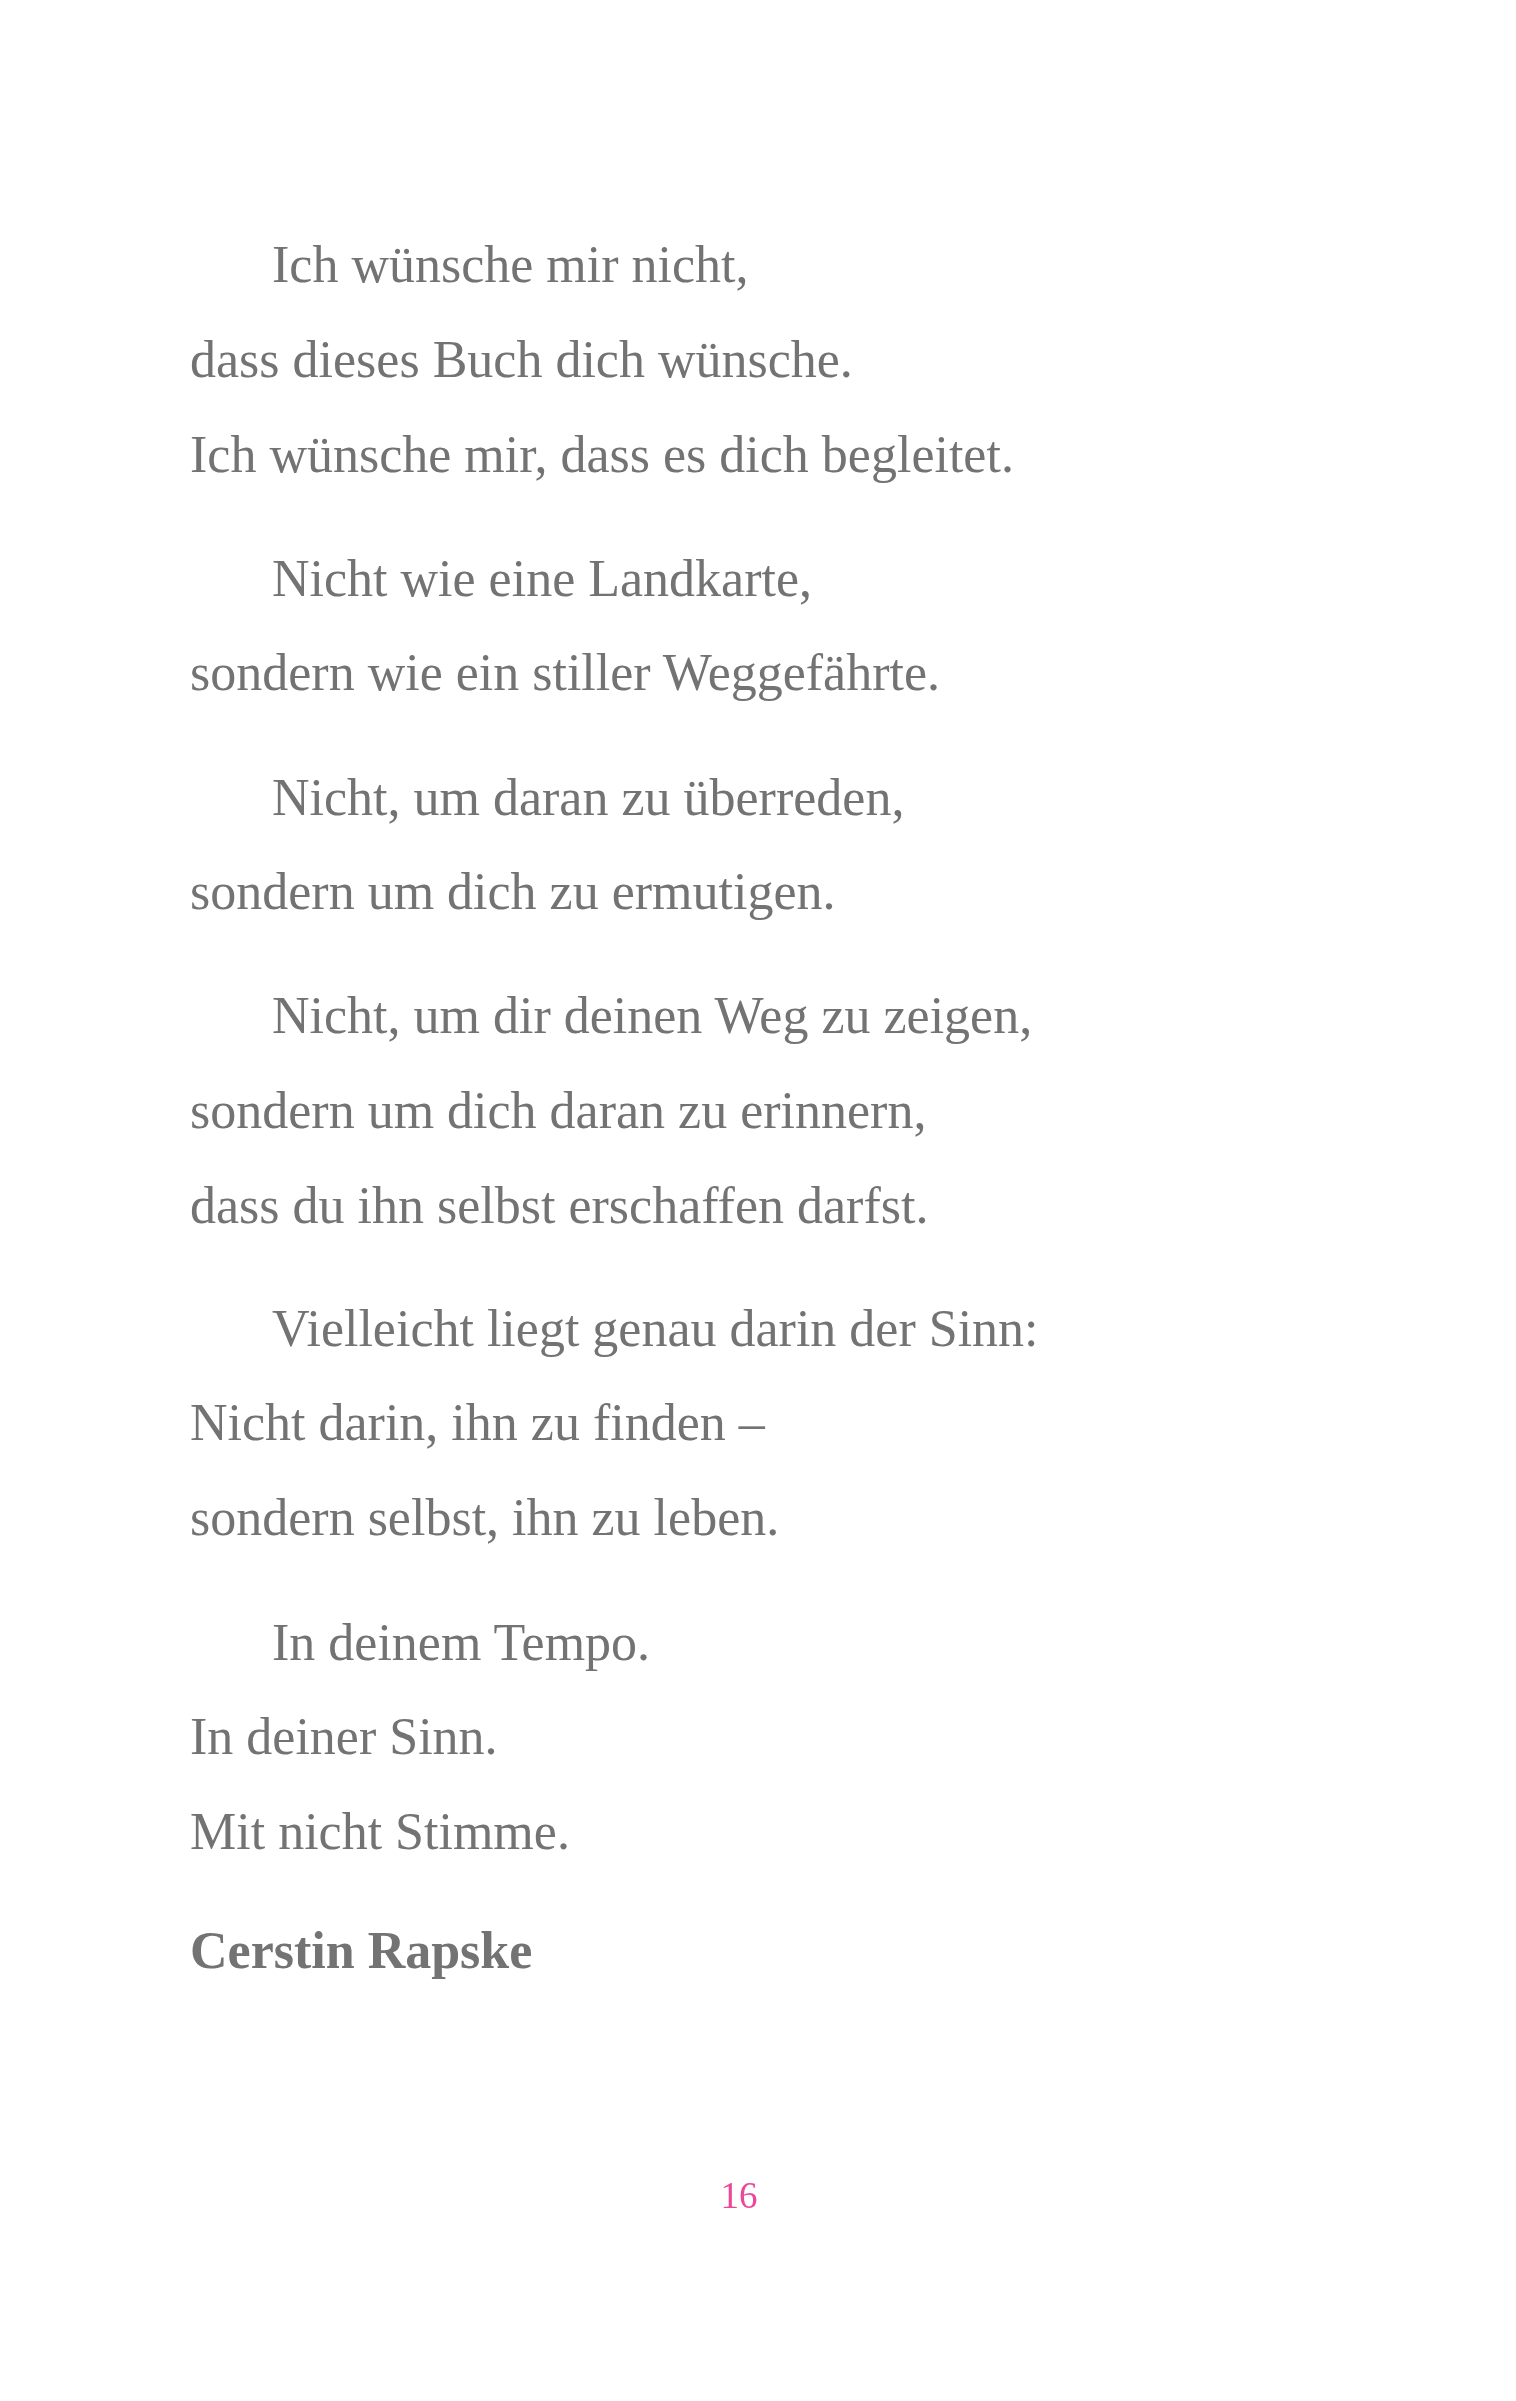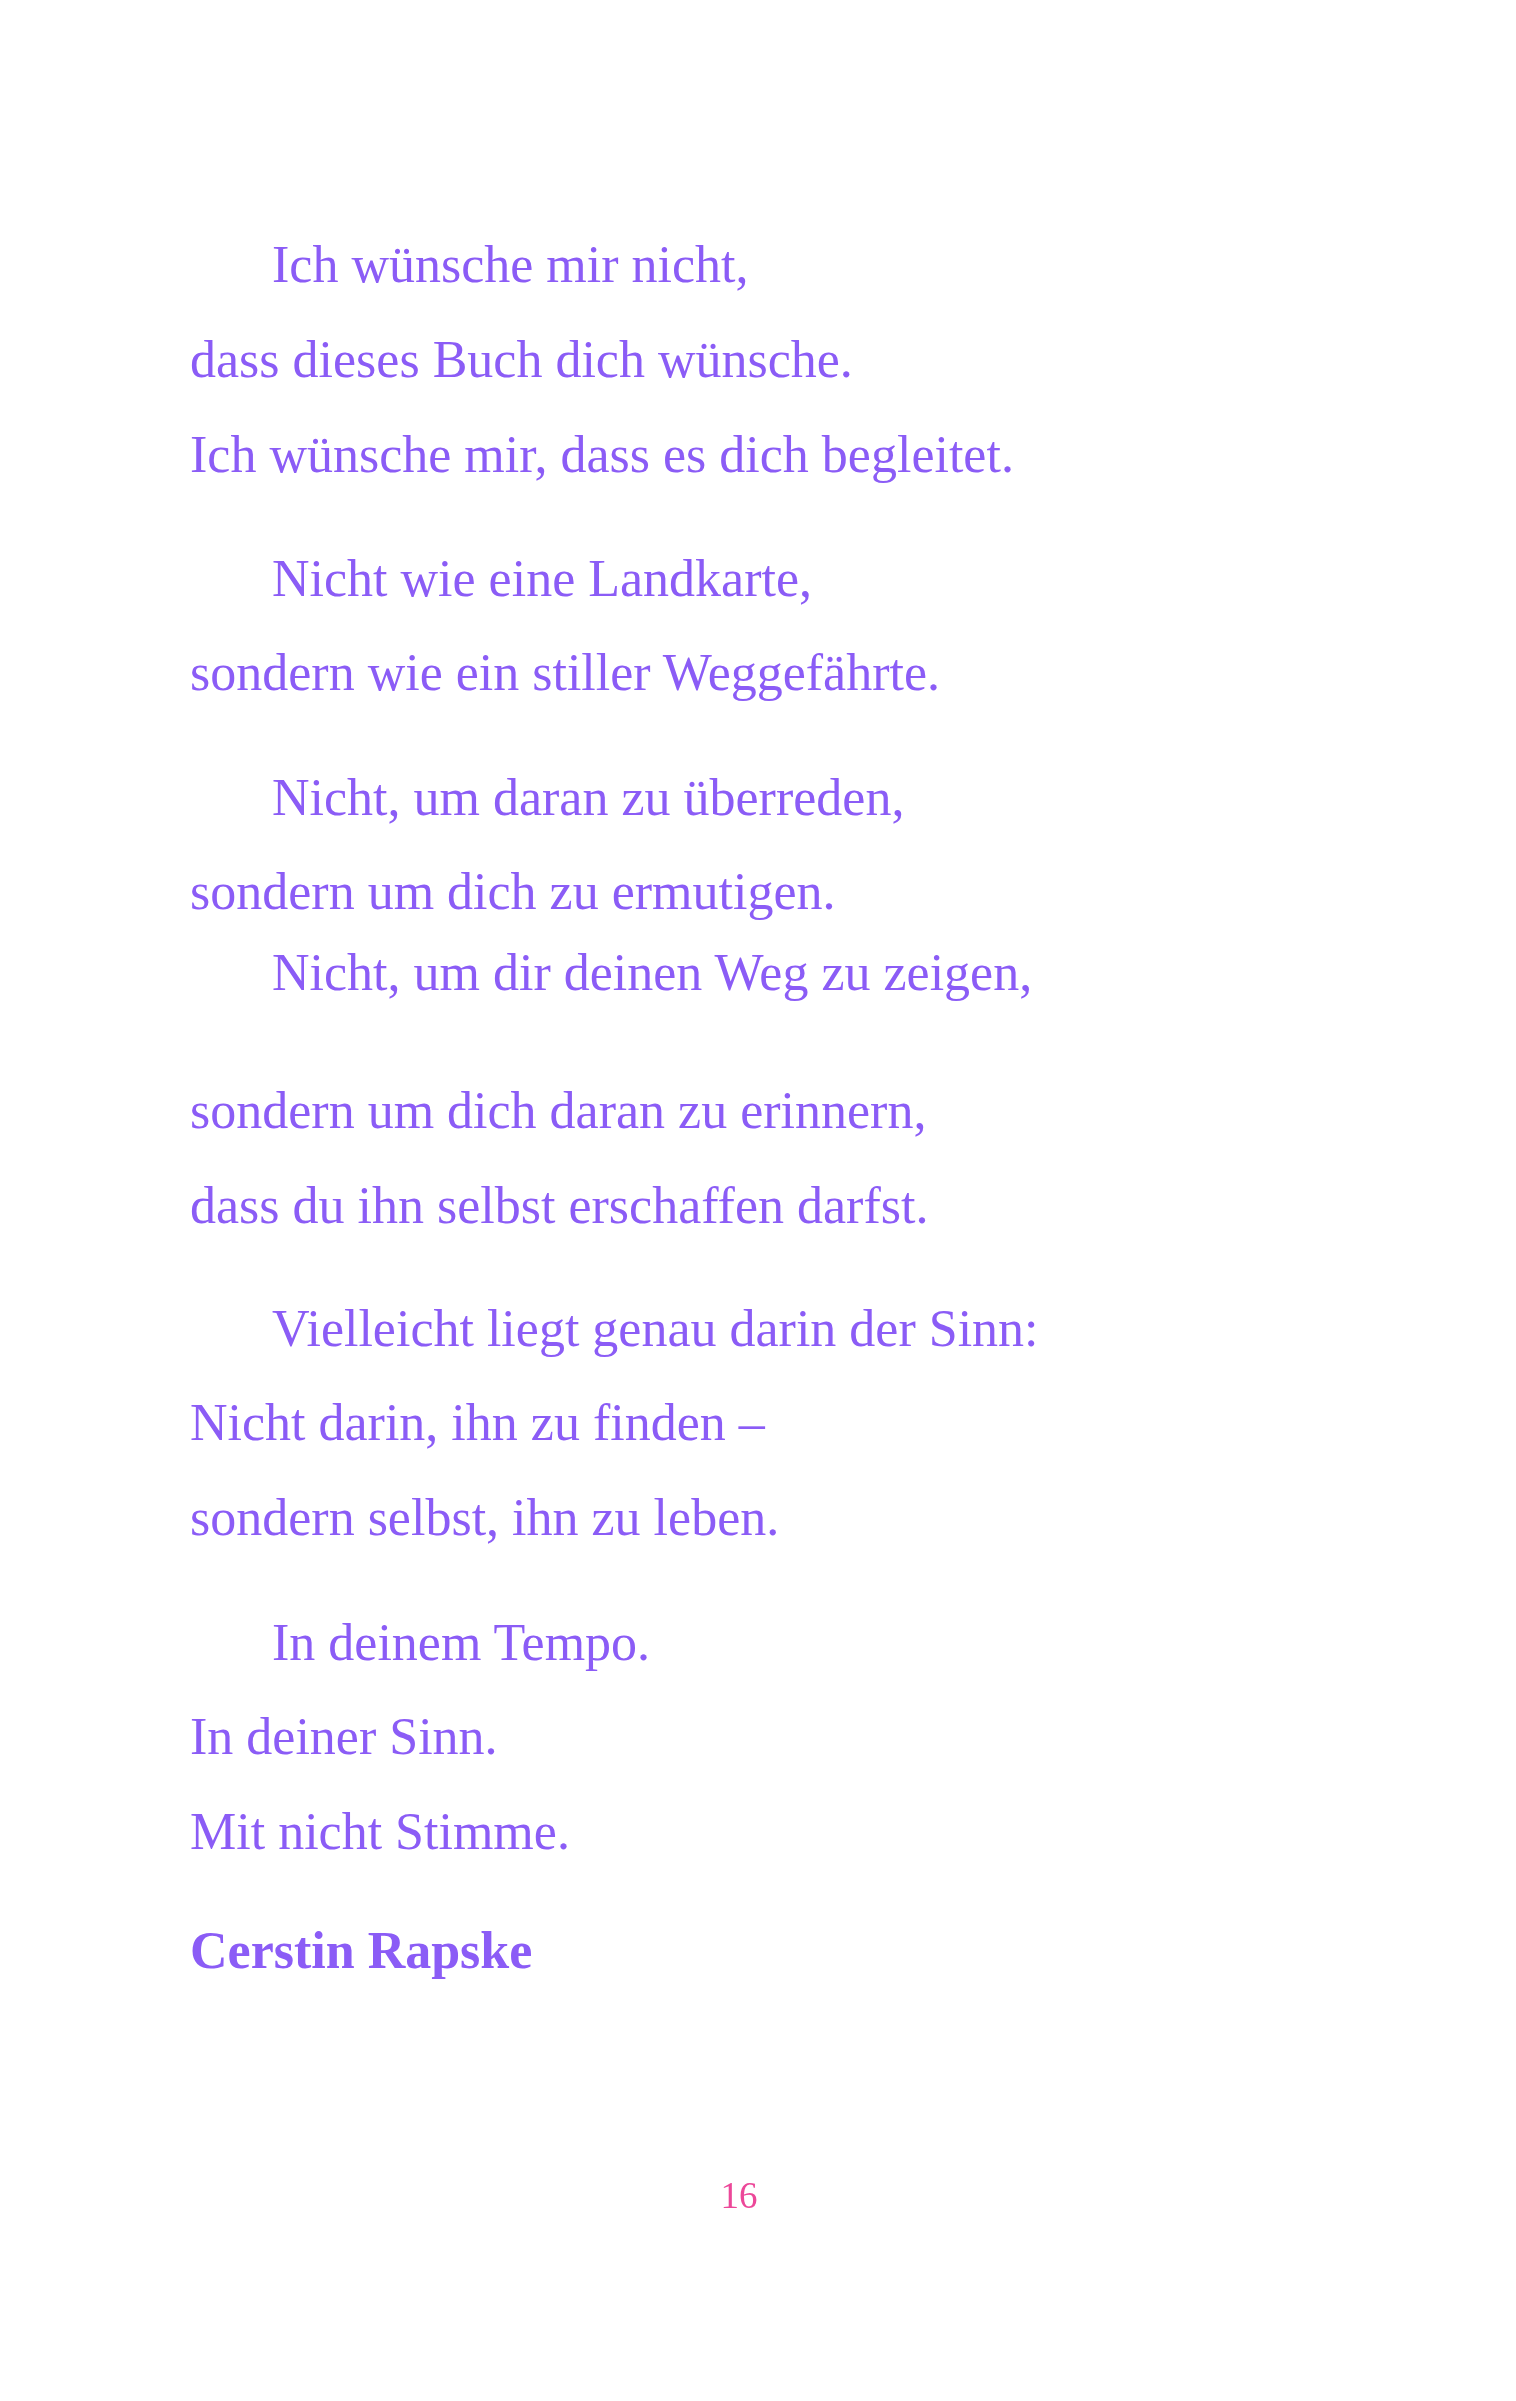--- a/index.html
+++ b/index.html
@@ -11,7 +11,7 @@
       font-family: "Liberation Serif", serif;
       font-size: 52px;
       line-height: 1;
-      color: #8b5cf6;
+      color: #737373;
       white-space: nowrap;
       transform: translateY(-78%);
     }

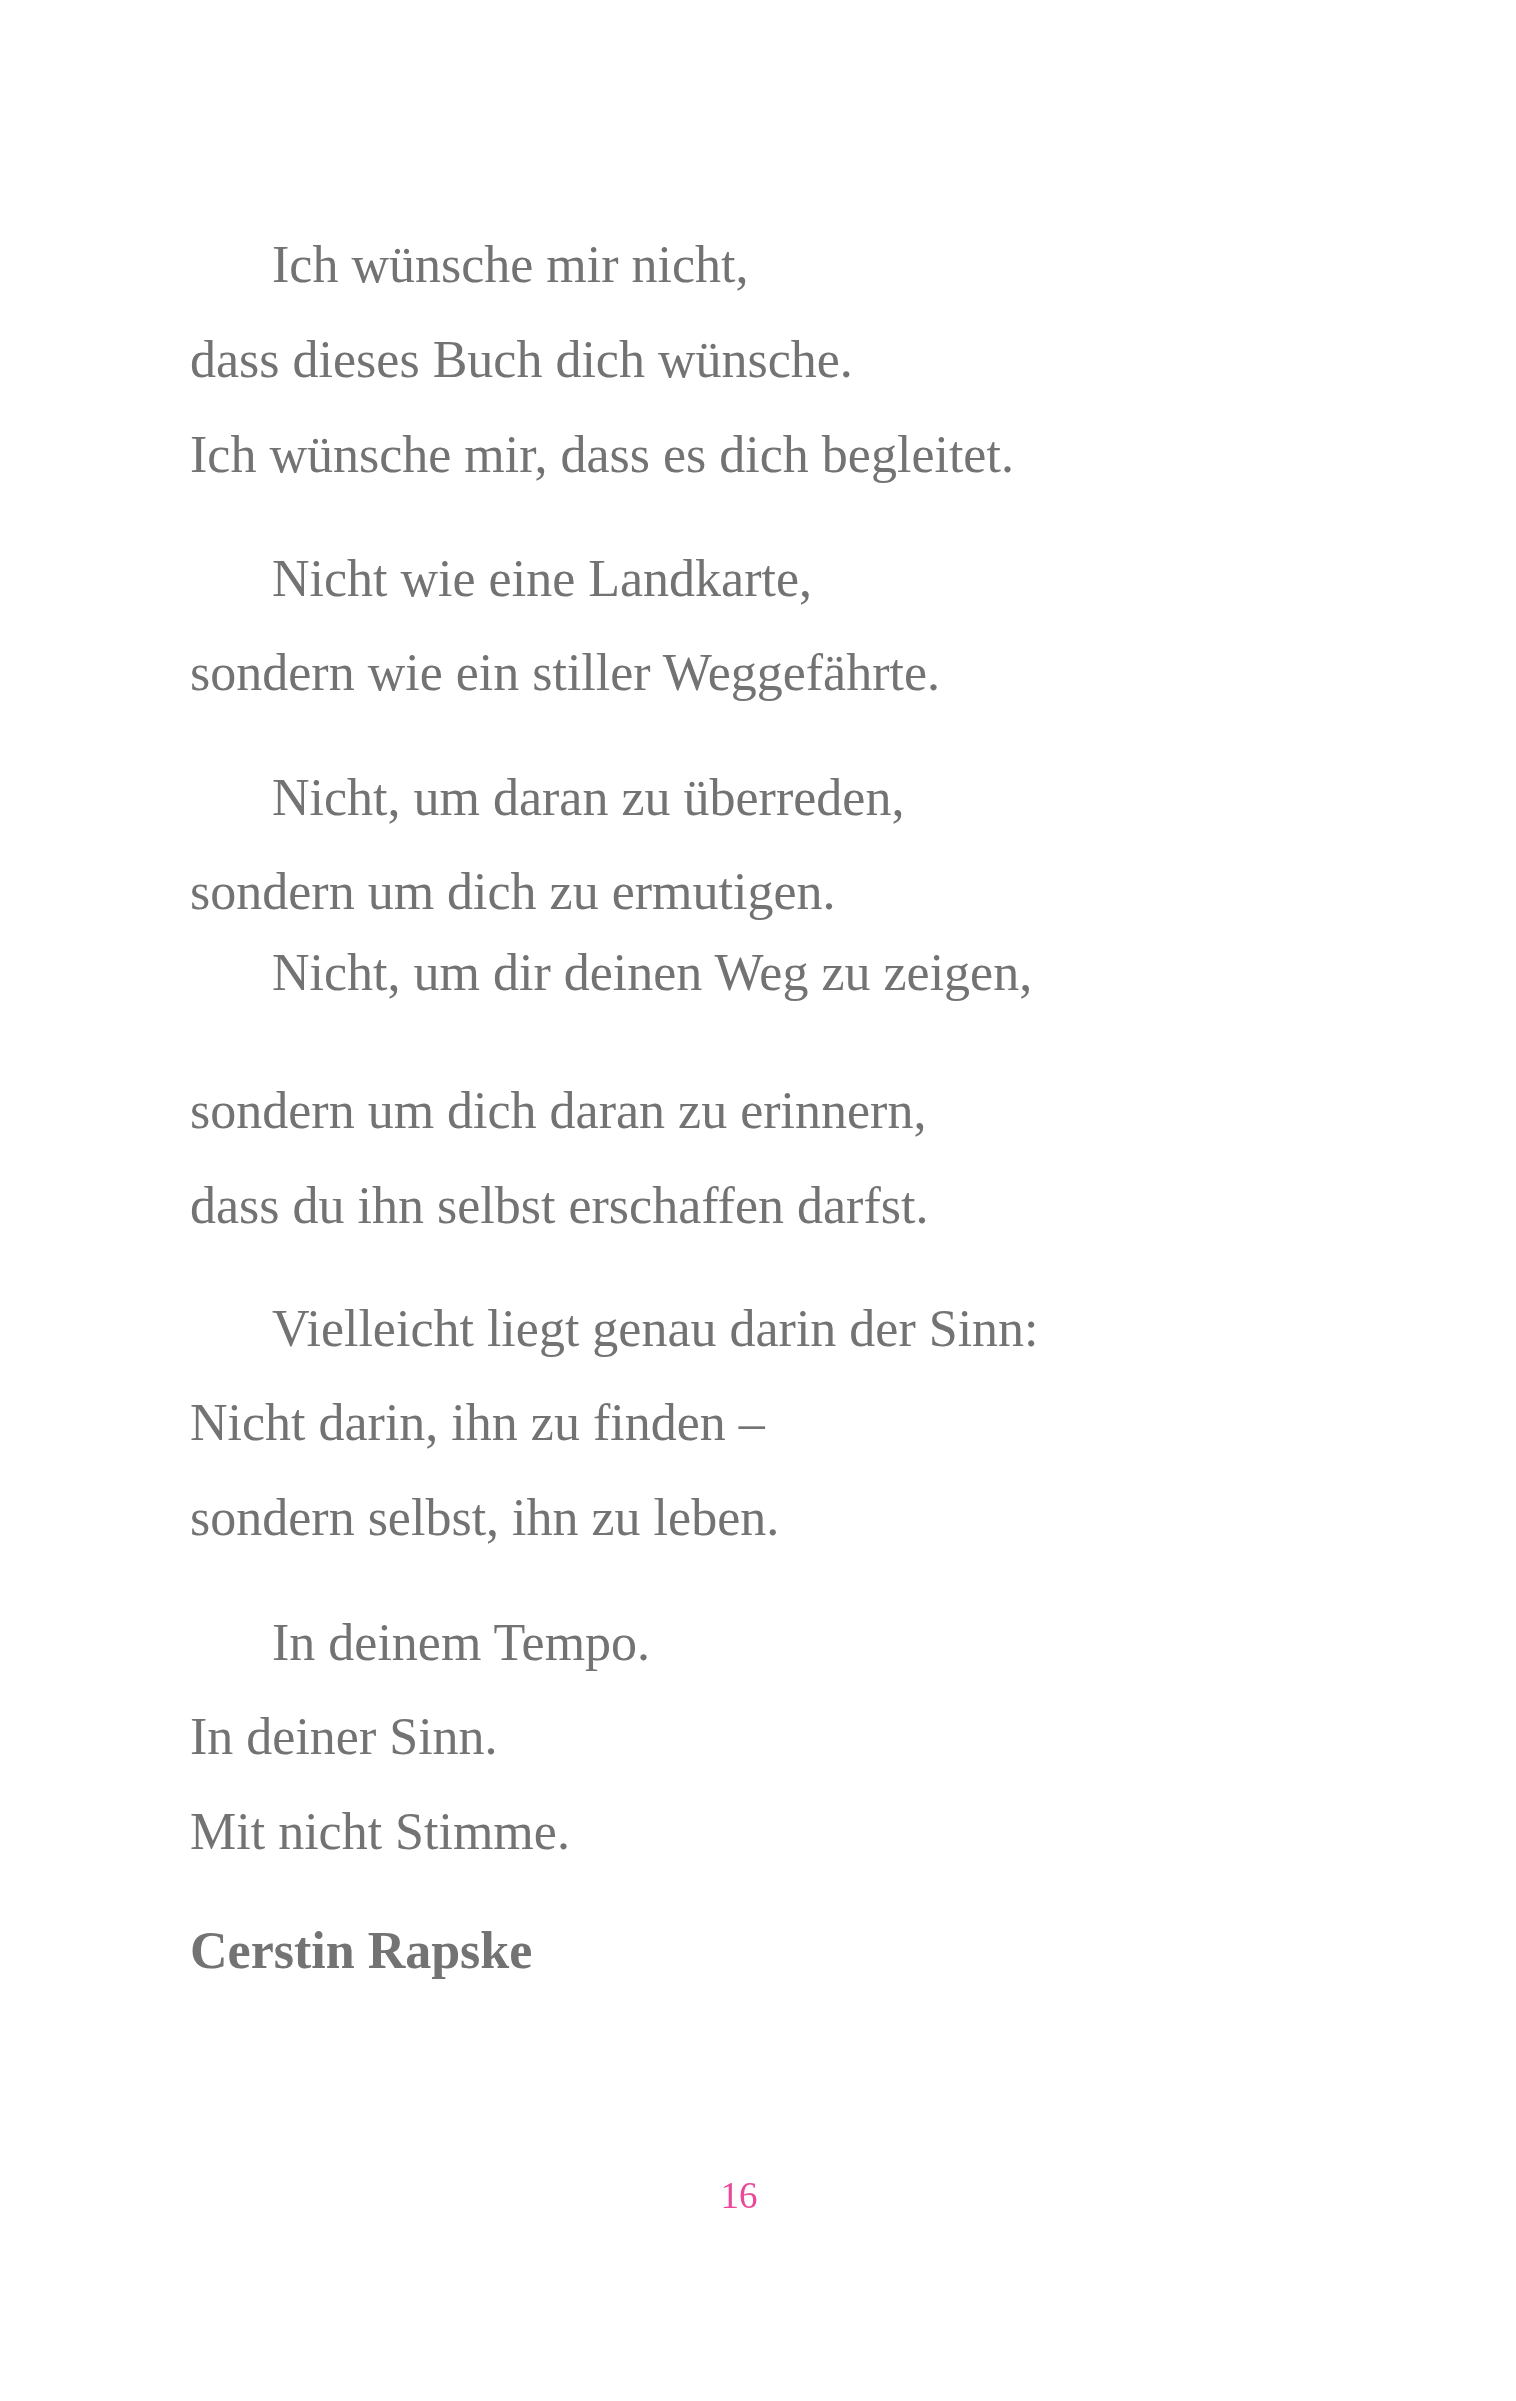--- a/index.html
+++ b/index.html
@@ -49,7 +49,7 @@
   </div>
 
   <div>
-    <div class="line indent" style="top:988px">Nicht, um dir deinen Weg zu zeigen,</div>
+    <div class="line indent" style="top:1031px">Nicht, um dir deinen Weg zu zeigen,</div>
     <div class="line" style="top:1126px">sondern um dich daran zu erinnern,</div>
     <div class="line" style="top:1221px">dass du ihn selbst erschaffen darfst.</div>
   </div>

